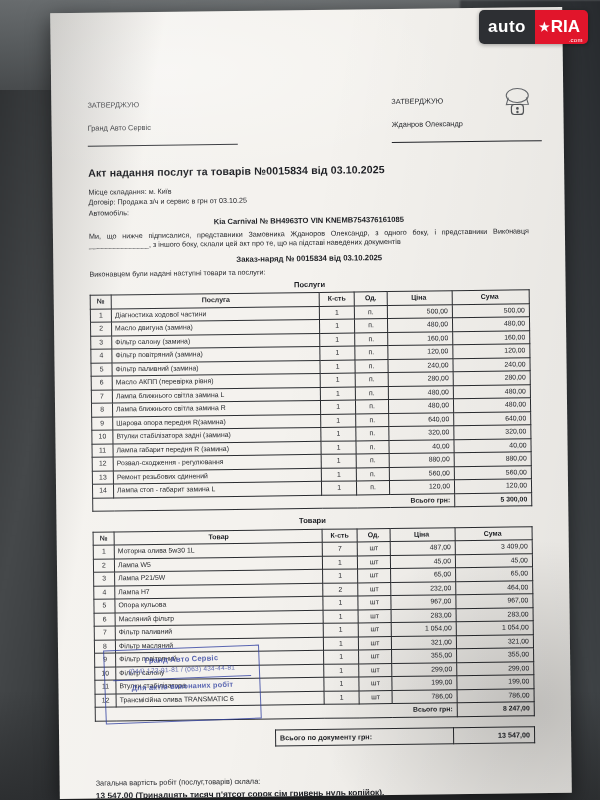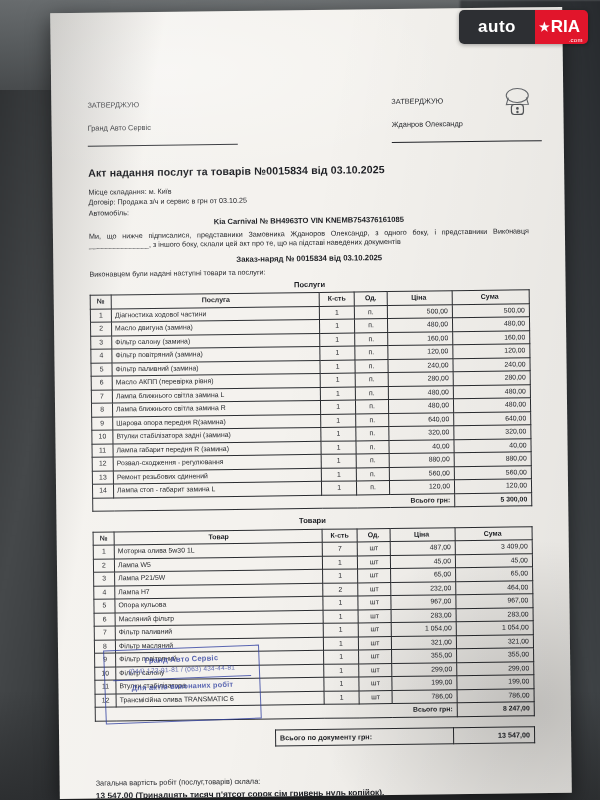--- a/index.html
+++ b/index.html
@@ -70,7 +70,7 @@
     font-size: 17px;
     font-weight: bold;
     letter-spacing: .5px;
-    padding: 0 19px;
+    padding: 0 9px;
     display: flex;
     align-items: center;
   }

